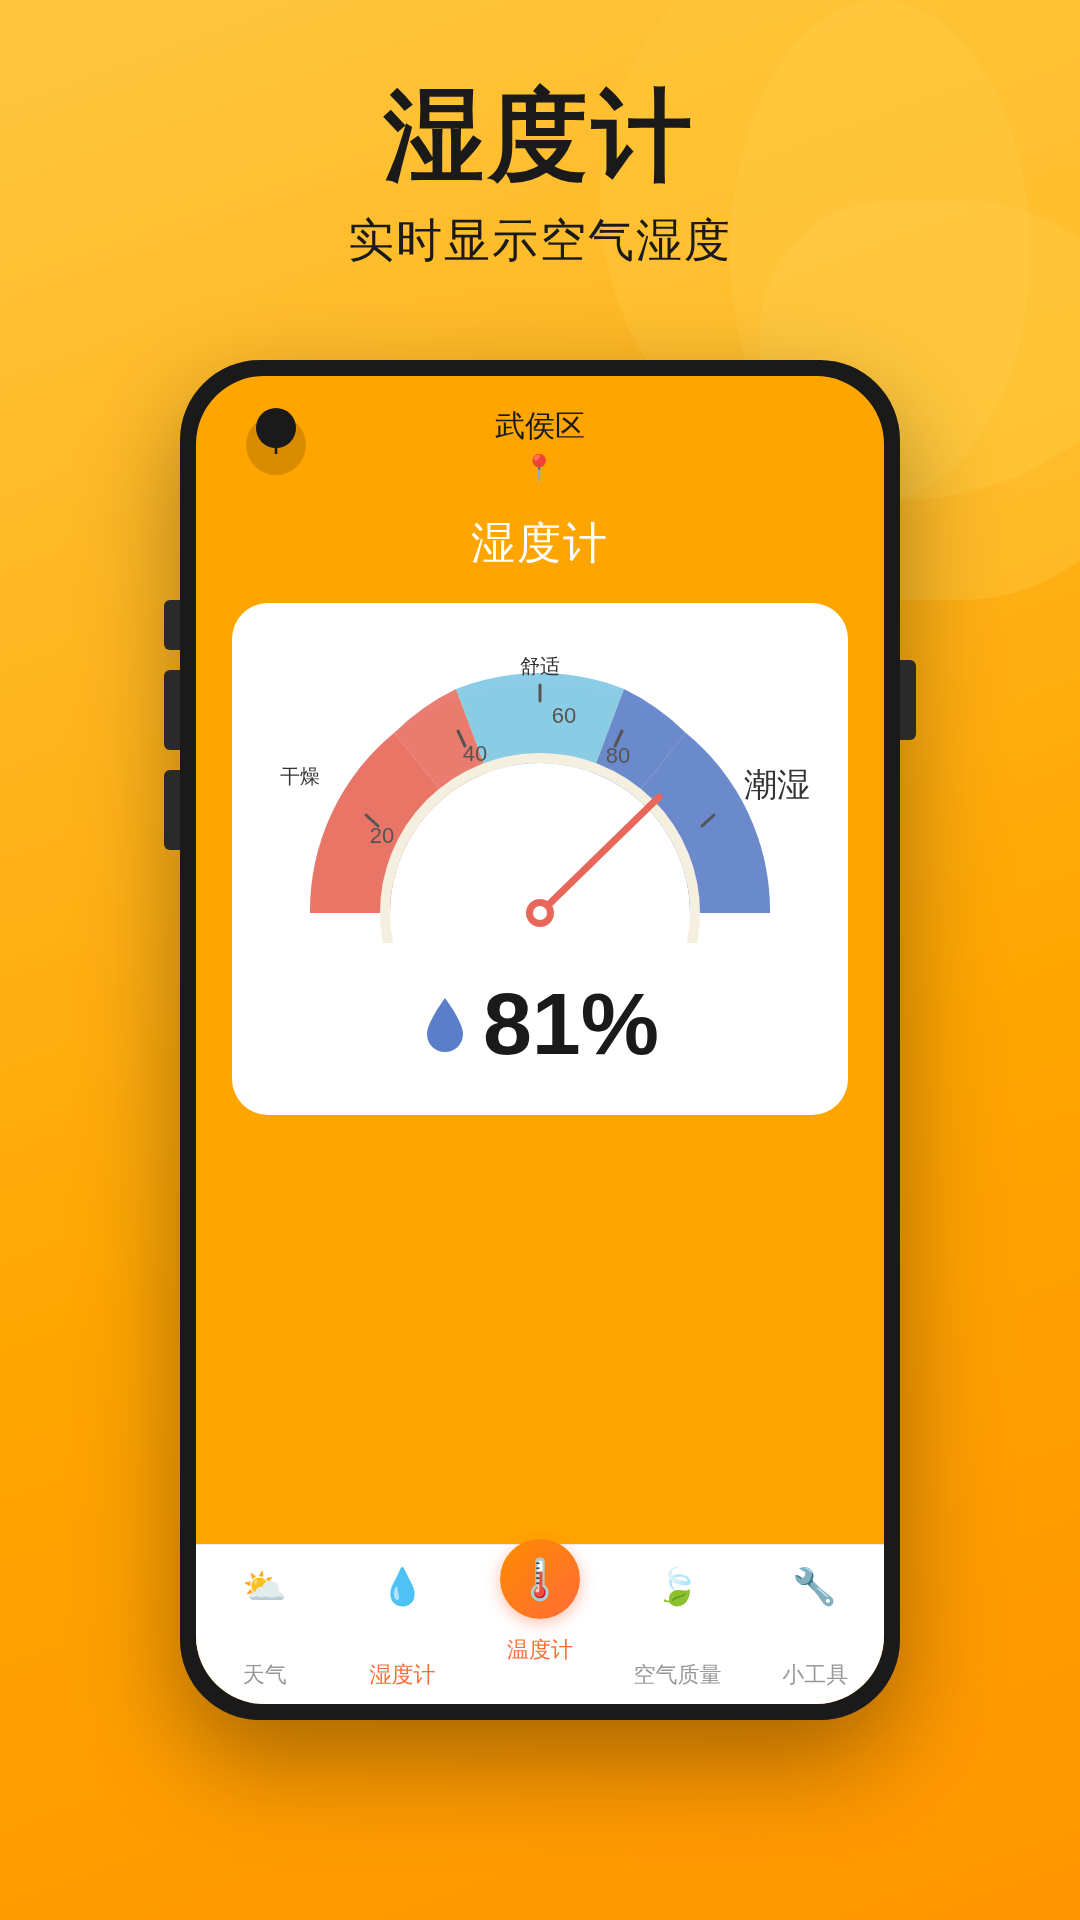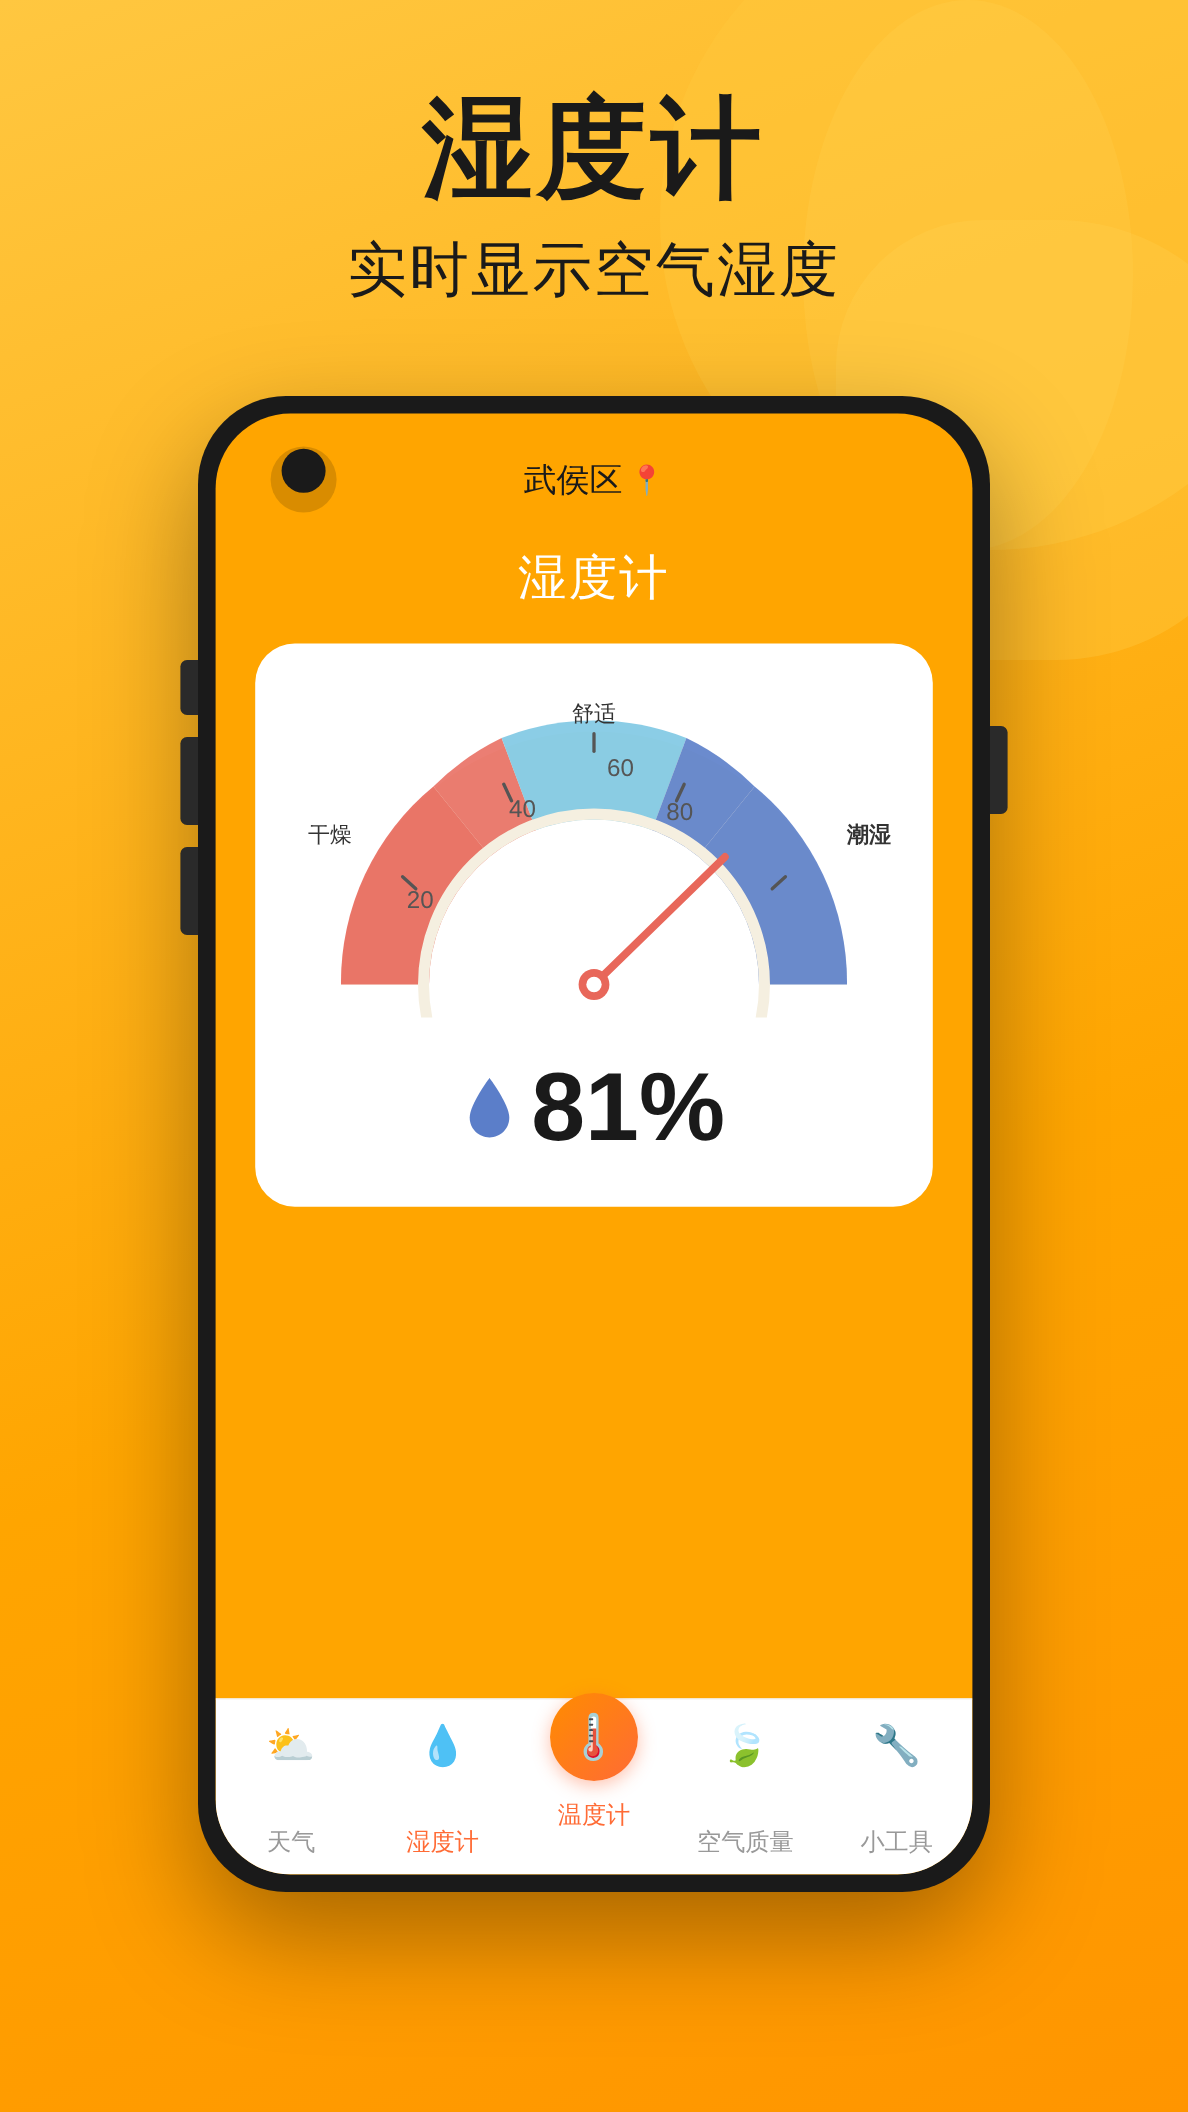--- a/index.html
+++ b/index.html
@@ -52,7 +52,7 @@
       line-height: 1.1;
     }
     .sub-title {
-      font-size: 54px;
+      font-size: 46px;
       font-weight: 500;
       color: #1a1a1a;
       margin-top: 20px;

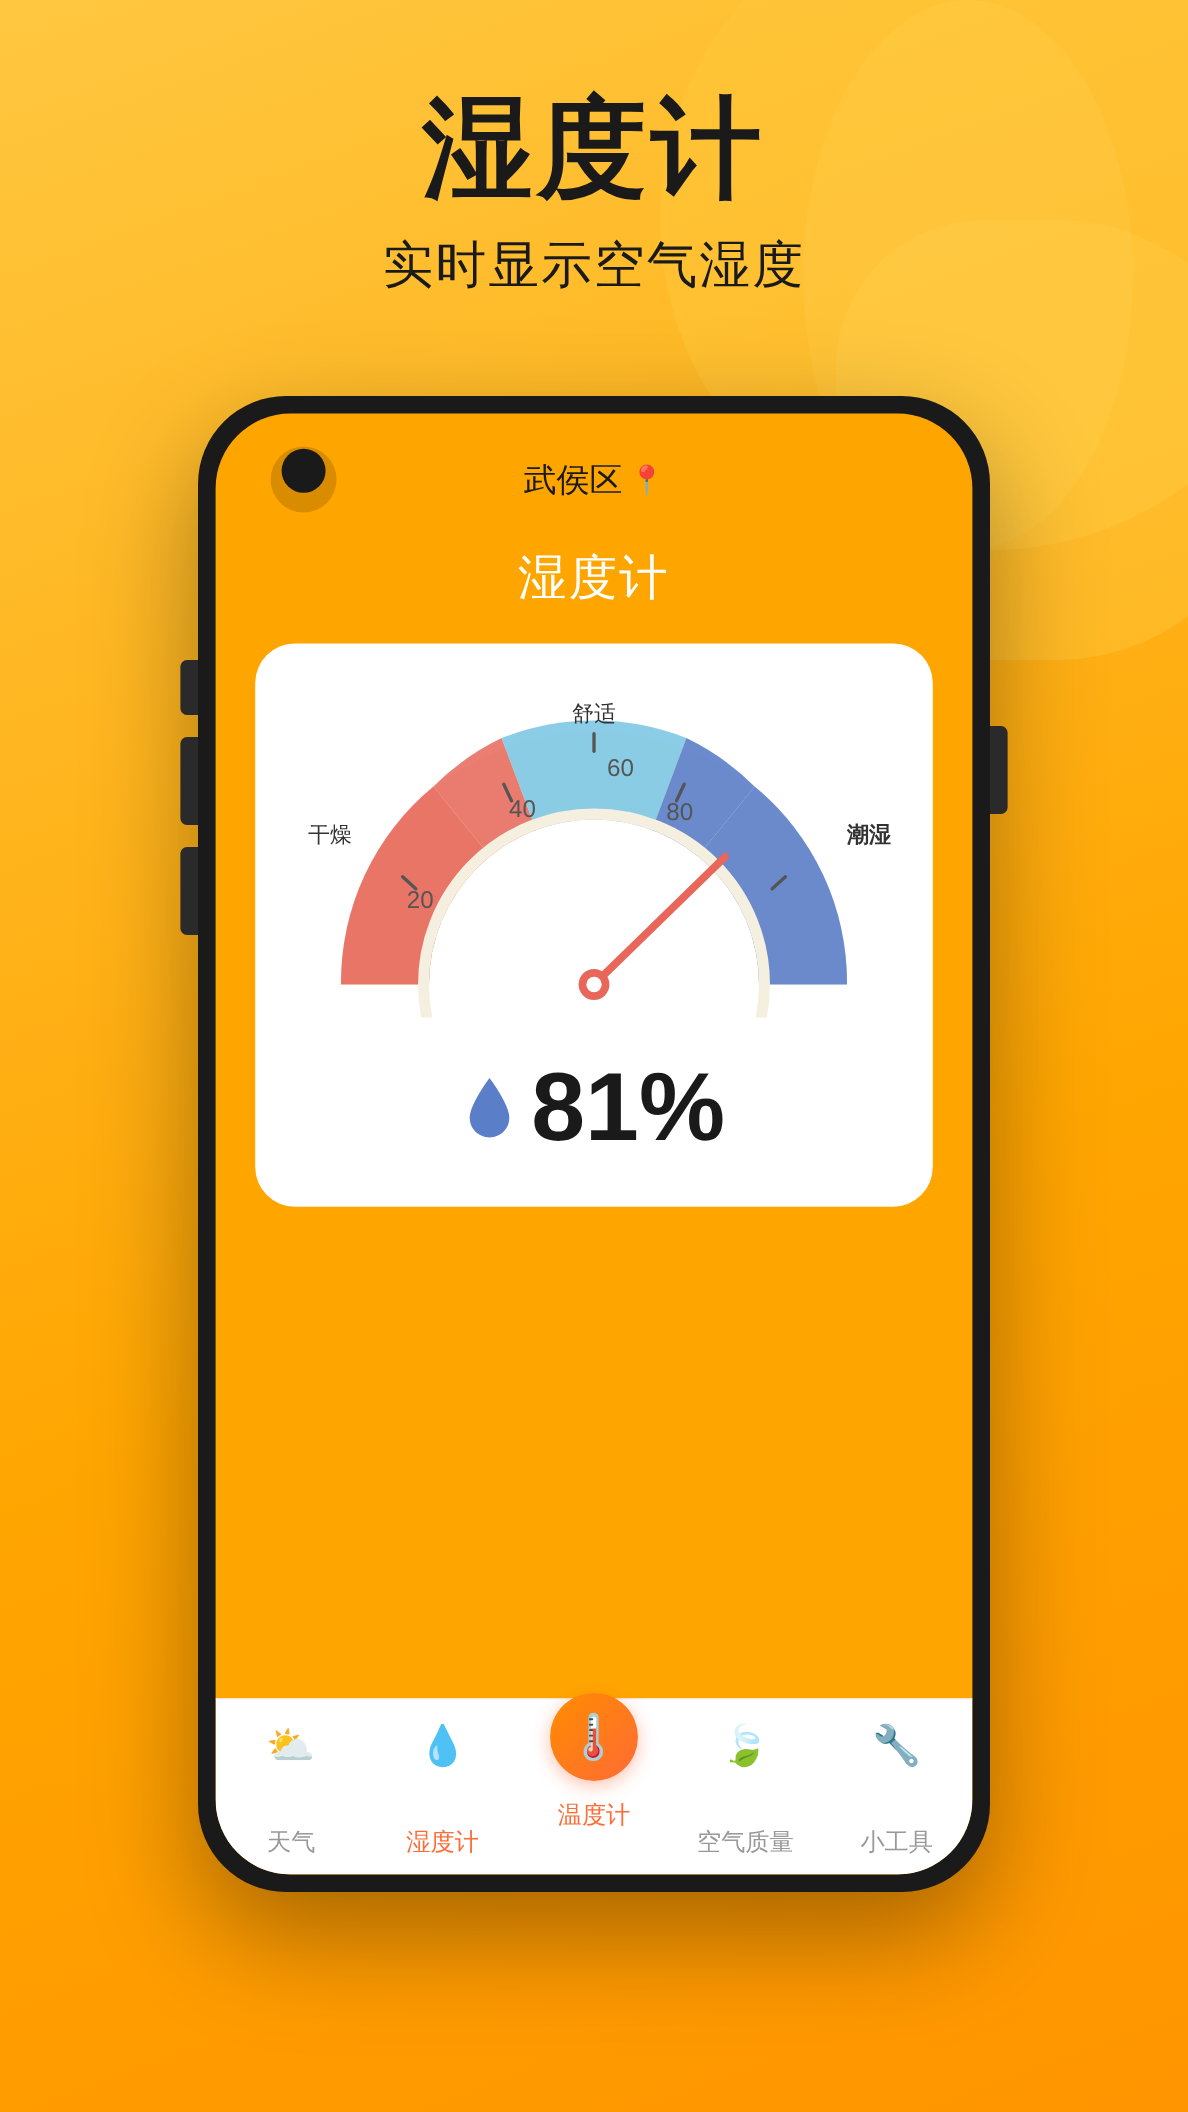--- a/index.html
+++ b/index.html
@@ -157,6 +157,7 @@
       display: flex;
       align-items: center;
       gap: 6px;
+      flex-direction: column;
     }
     .location-icon {
       font-size: 26px;

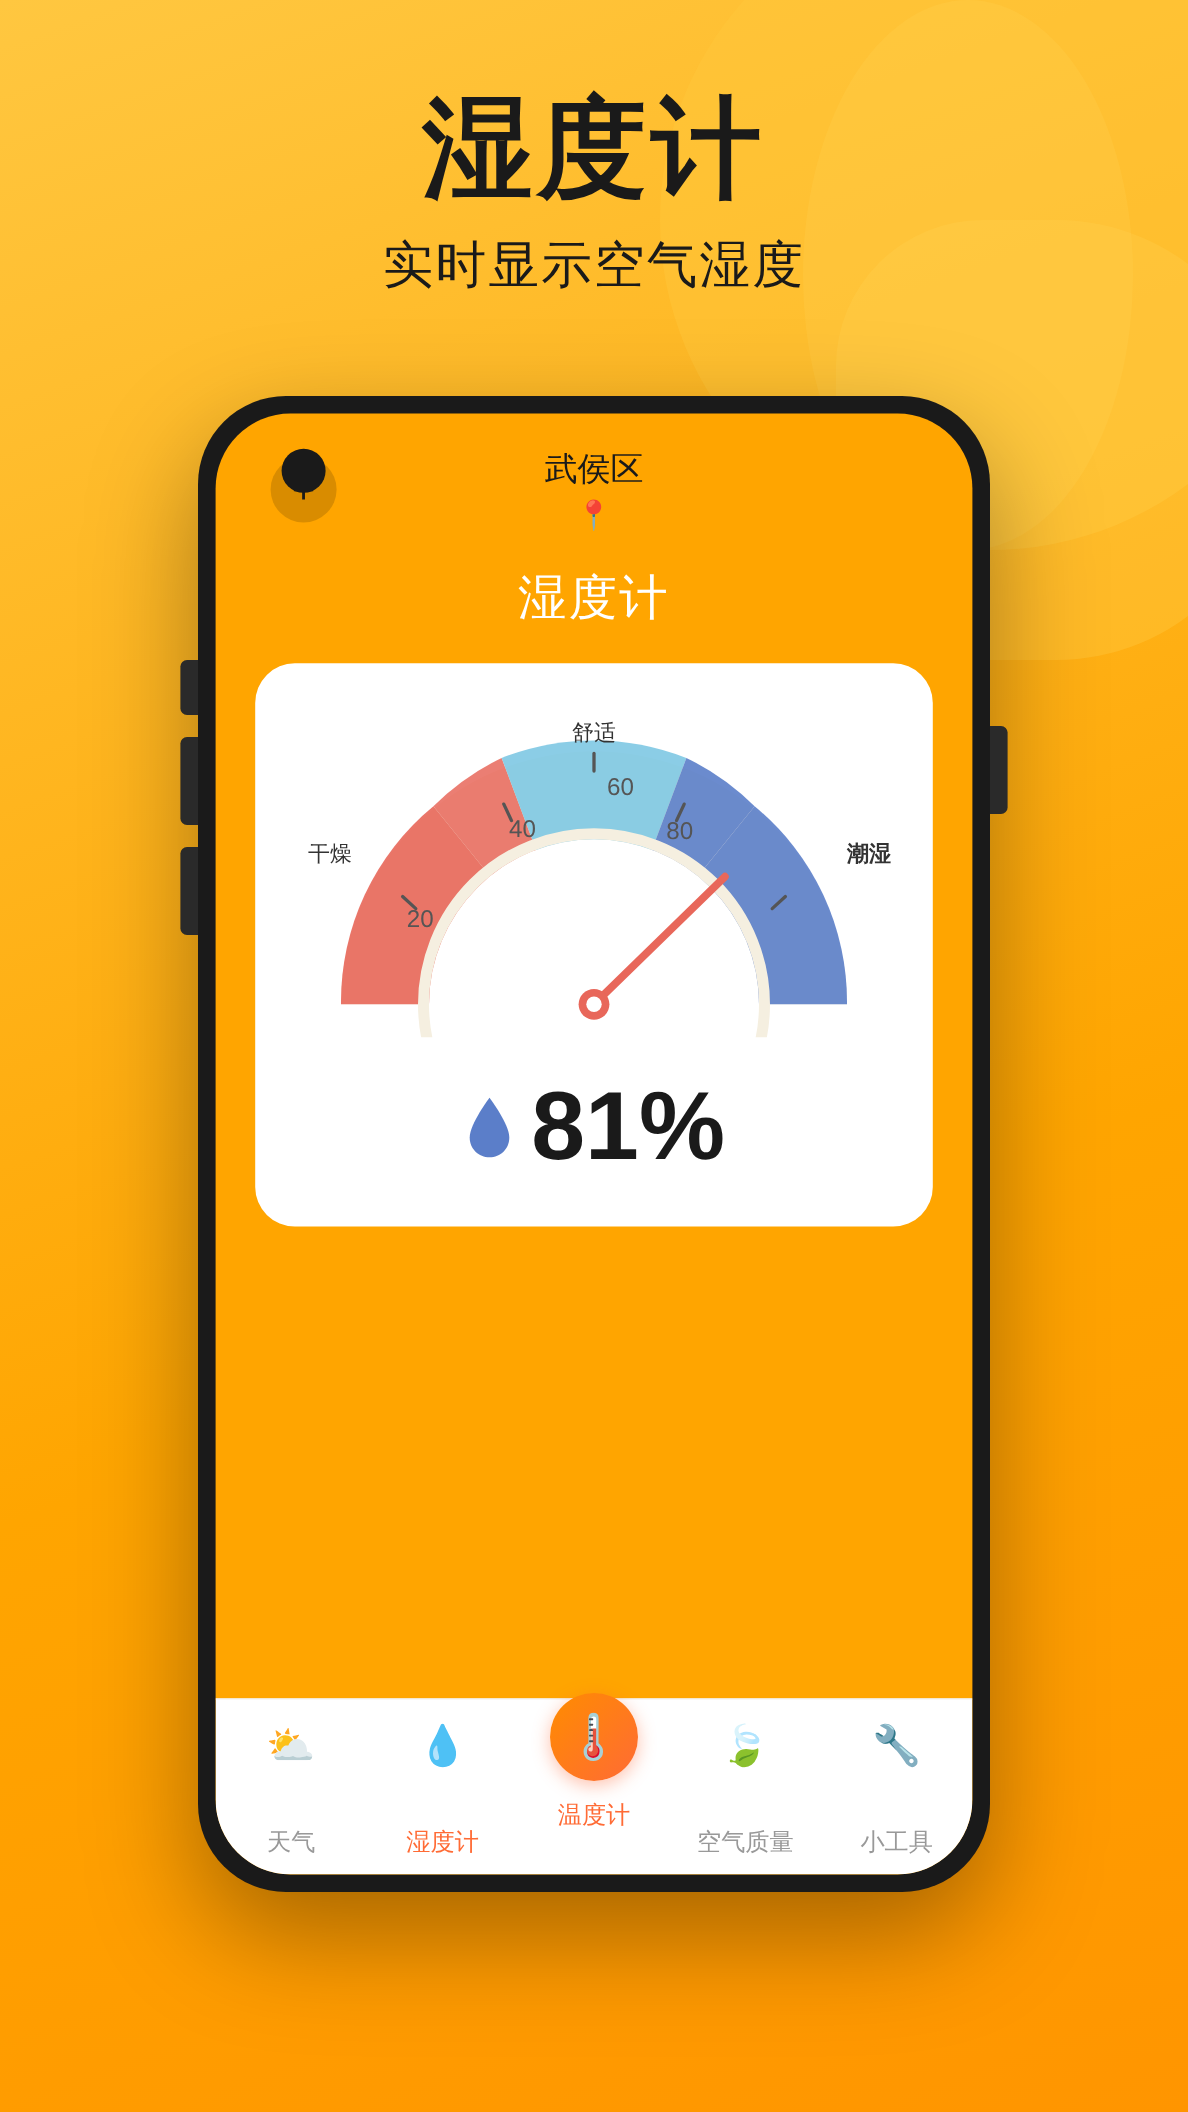--- a/index.html
+++ b/index.html
@@ -219,9 +219,9 @@
       position: absolute;
       right: 10px;
       top: 120px;
-      font-size: 20px;
+      font-size: 33px;
       color: #333;
-      font-weight: 700;
+      font-weight: 400;
     }
 
     

